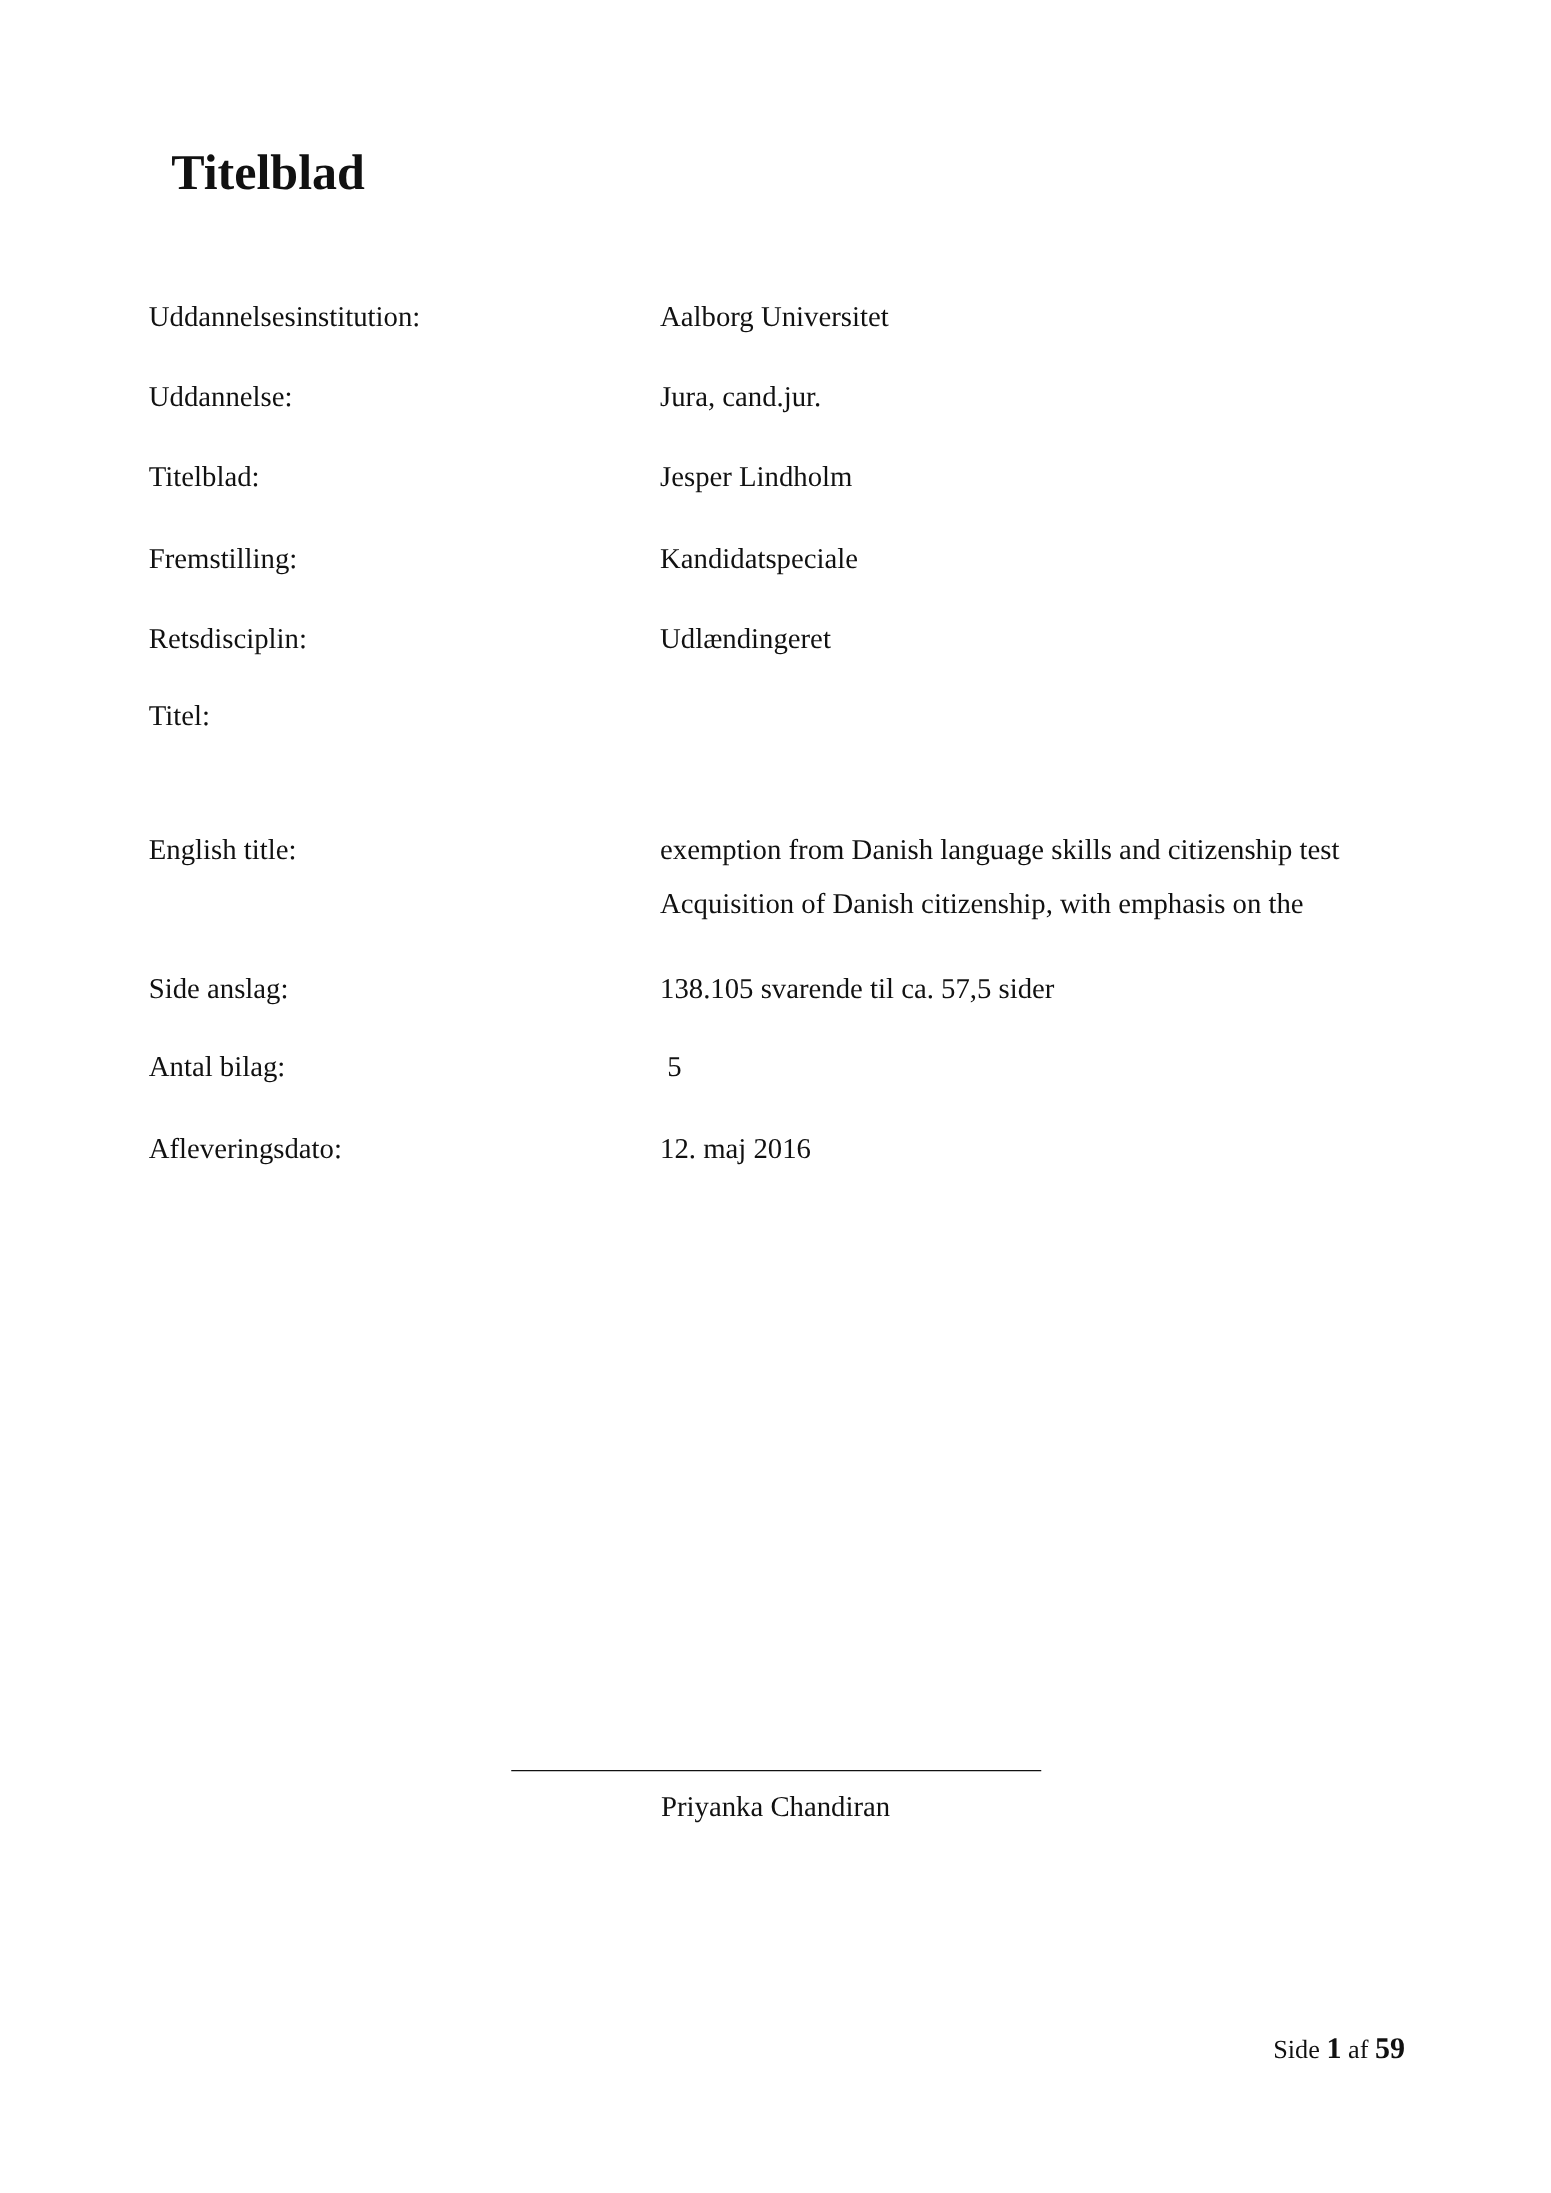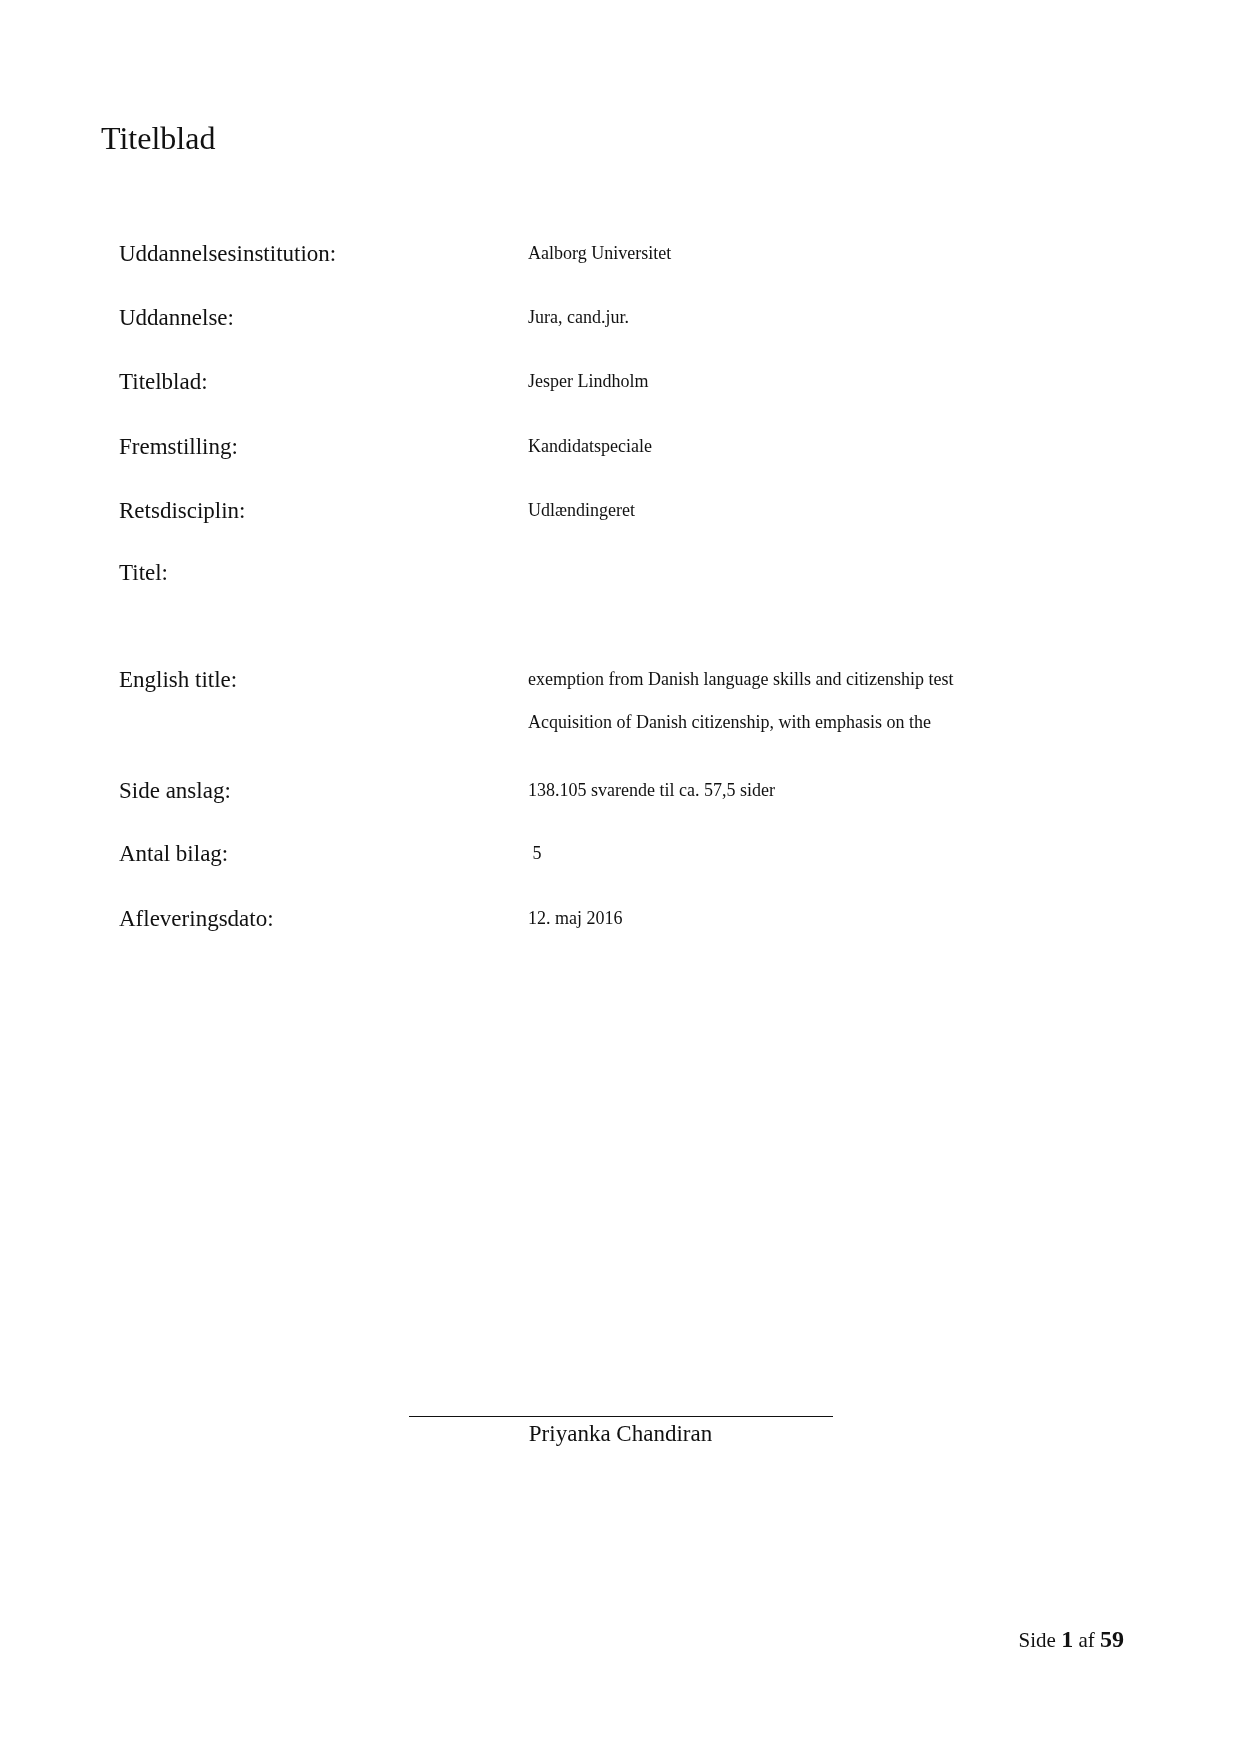--- a/index.html
+++ b/index.html
@@ -17,12 +17,12 @@
     }
     .page-title {
       position: absolute;
-      left: 101px;
+      left: 137px;
       top: 118px;
       margin: 0;
-      font-size: 32px;
+      font-size: 40px;
       line-height: 40px;
-      font-weight: normal;
+      font-weight: bold;
     }
     .field-row {
       position: absolute;

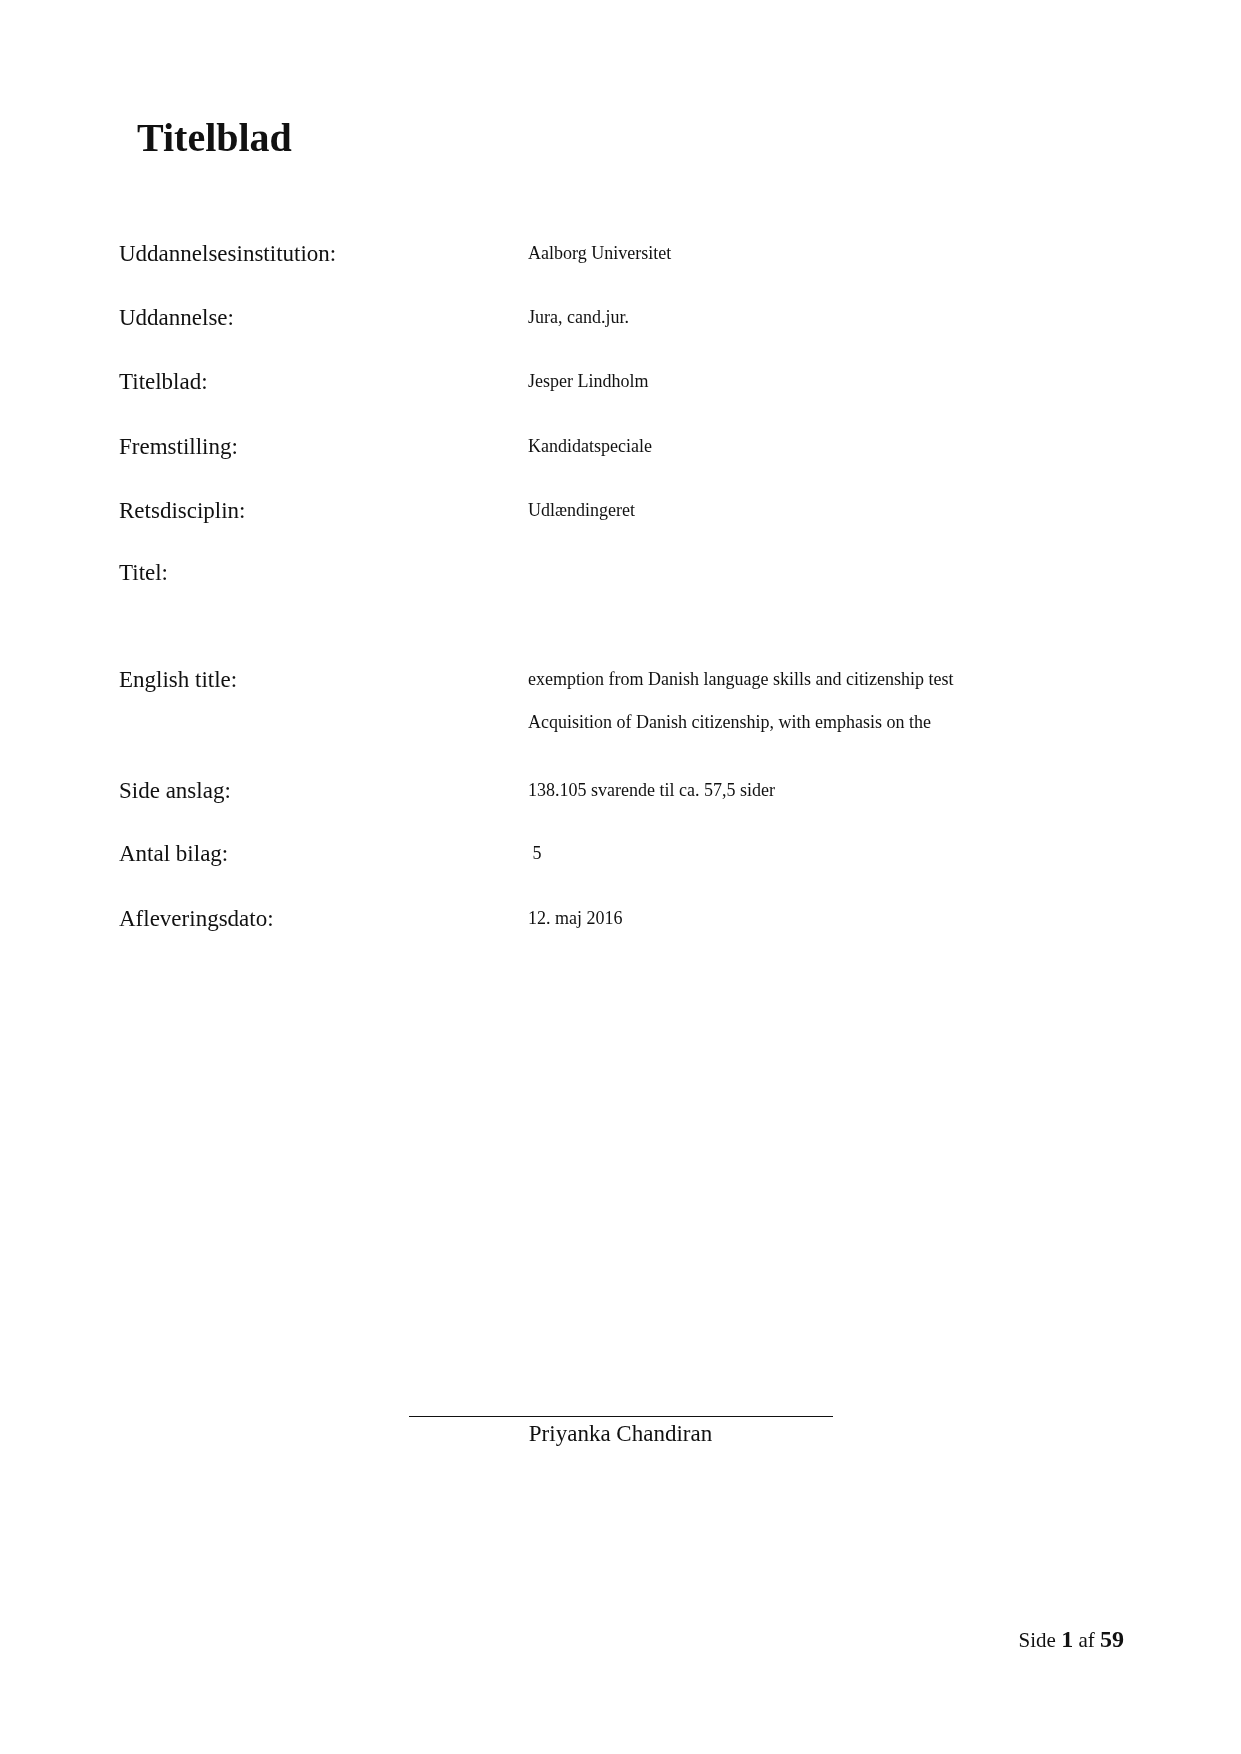--- a/index.html
+++ b/index.html
@@ -43,7 +43,7 @@
       left: 528px;
       top: 0;
       width: 620px;
-      font-size: 18px;
+      font-size: 23px;
       line-height: 43px;
     }
     .field-value .line {

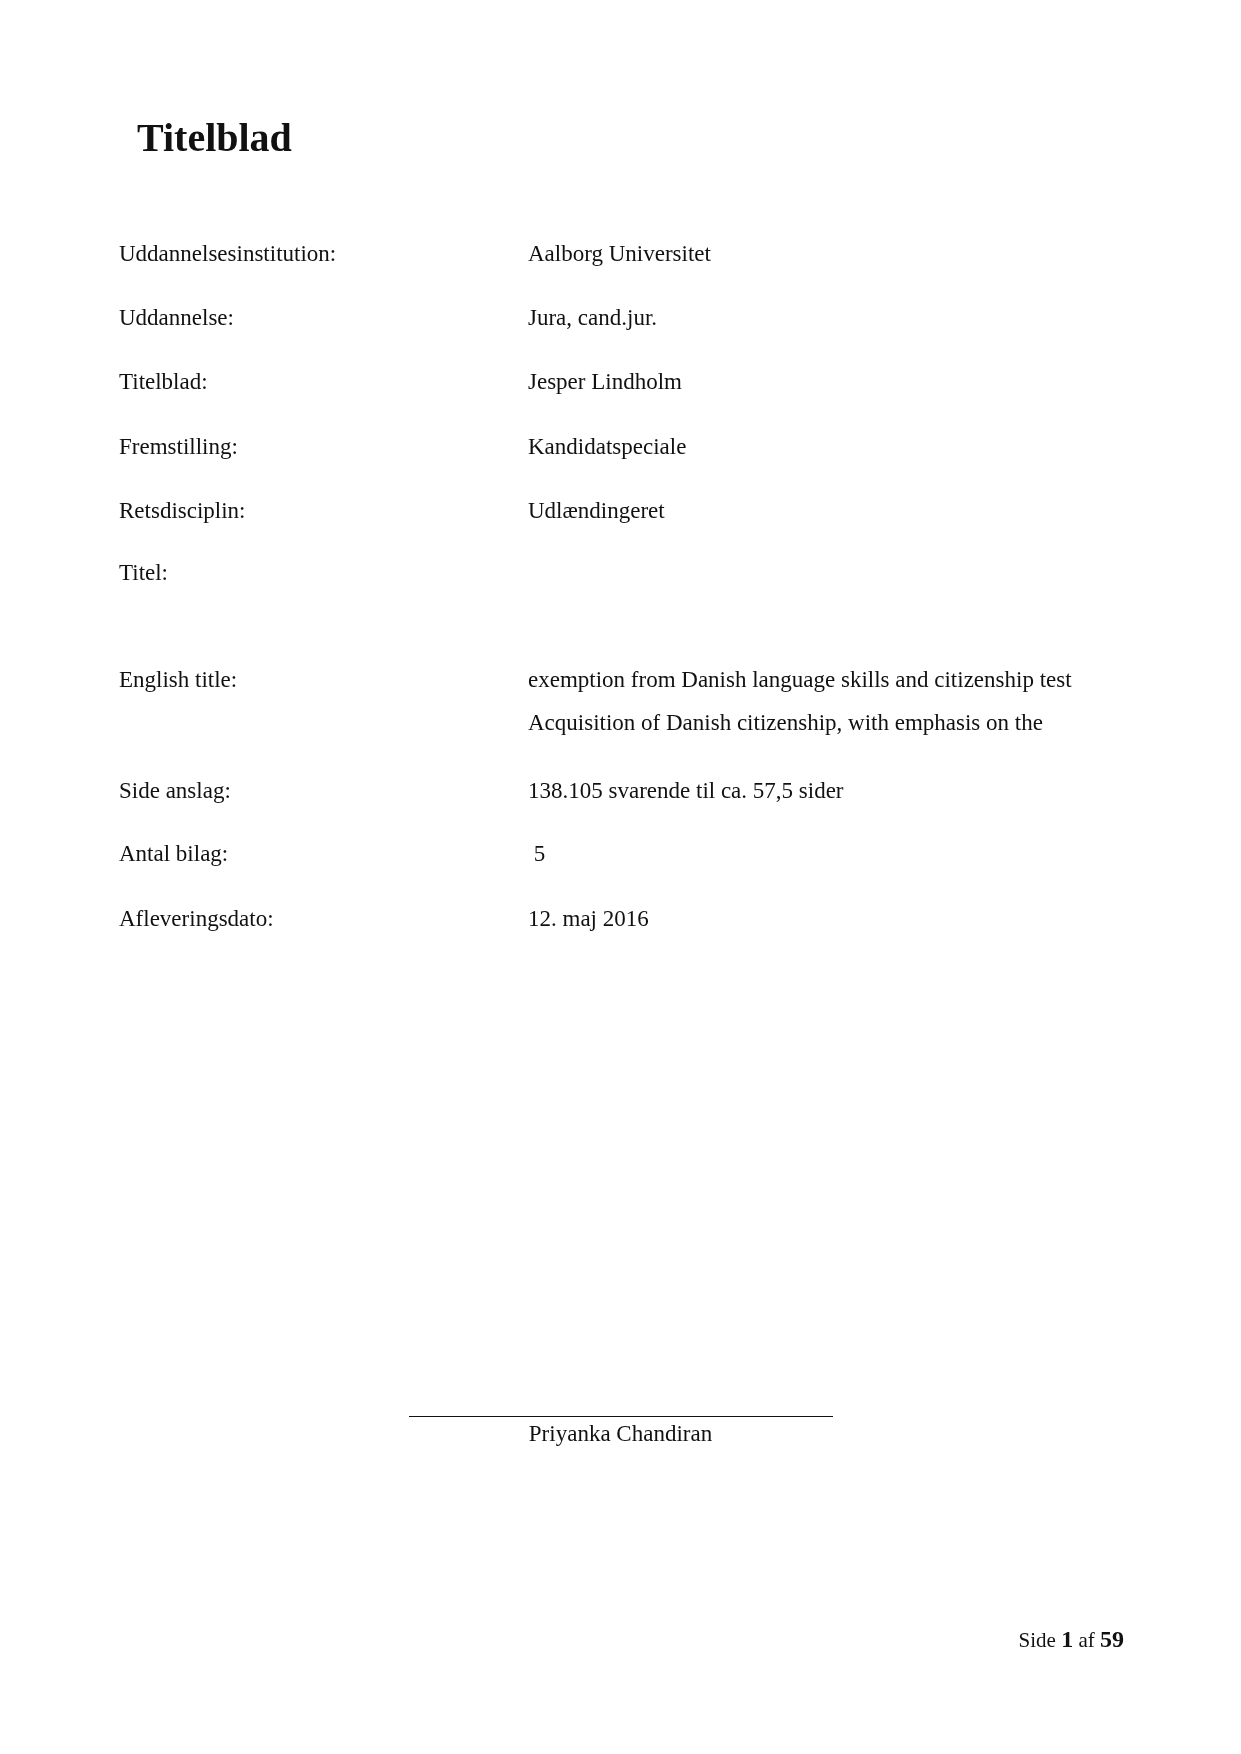--- a/index.html
+++ b/index.html
@@ -70,7 +70,7 @@
       line-height: 34px;
       display: block;
     }
-    .signature-name { margin-top: 24px; }
+    .signature-name { margin-top: 36px; }
     .footer {
       position: absolute;
       right: 117px;

